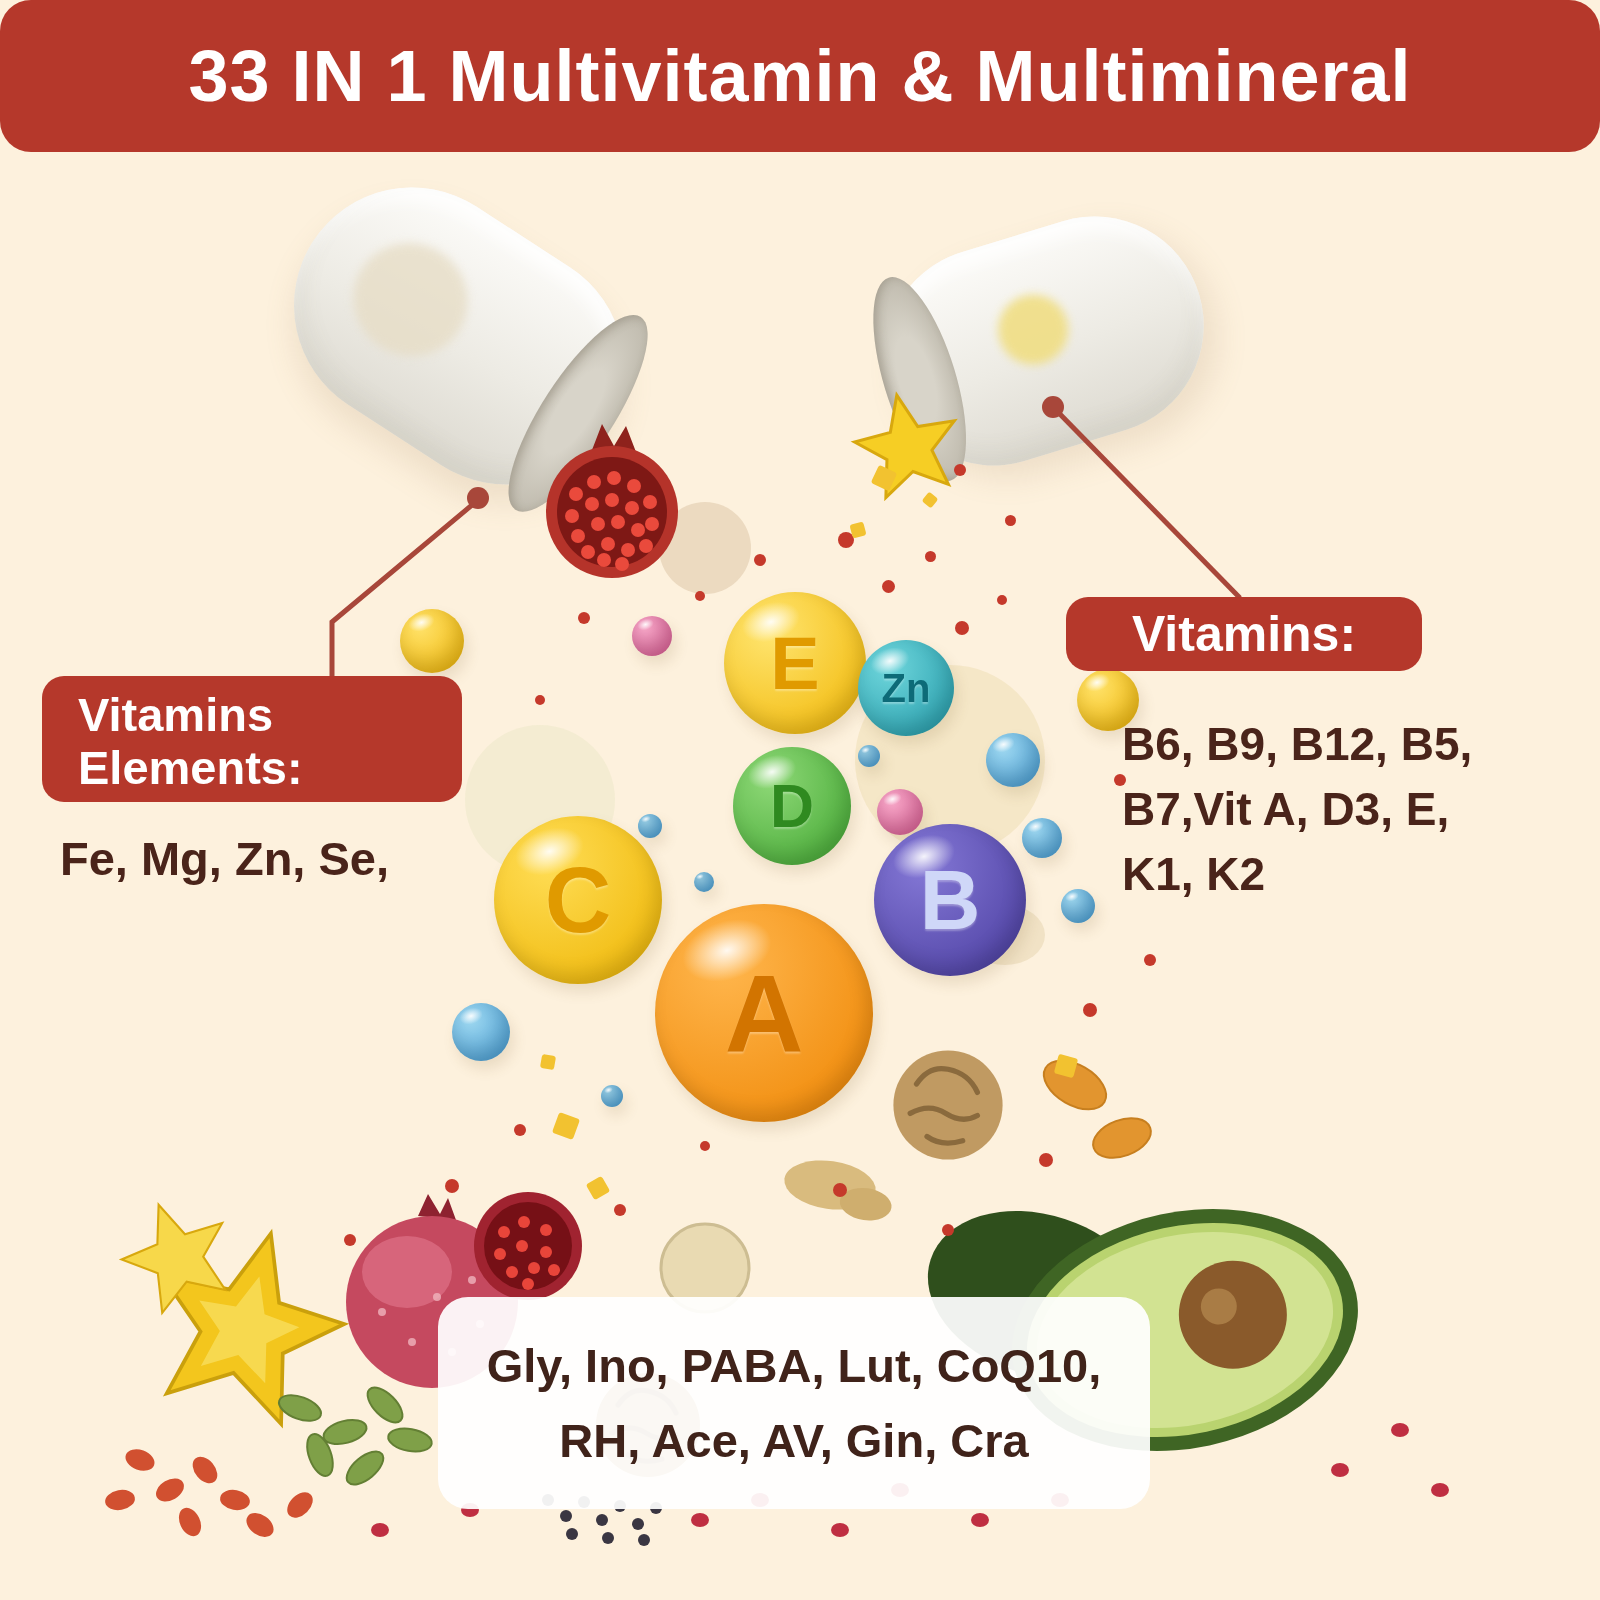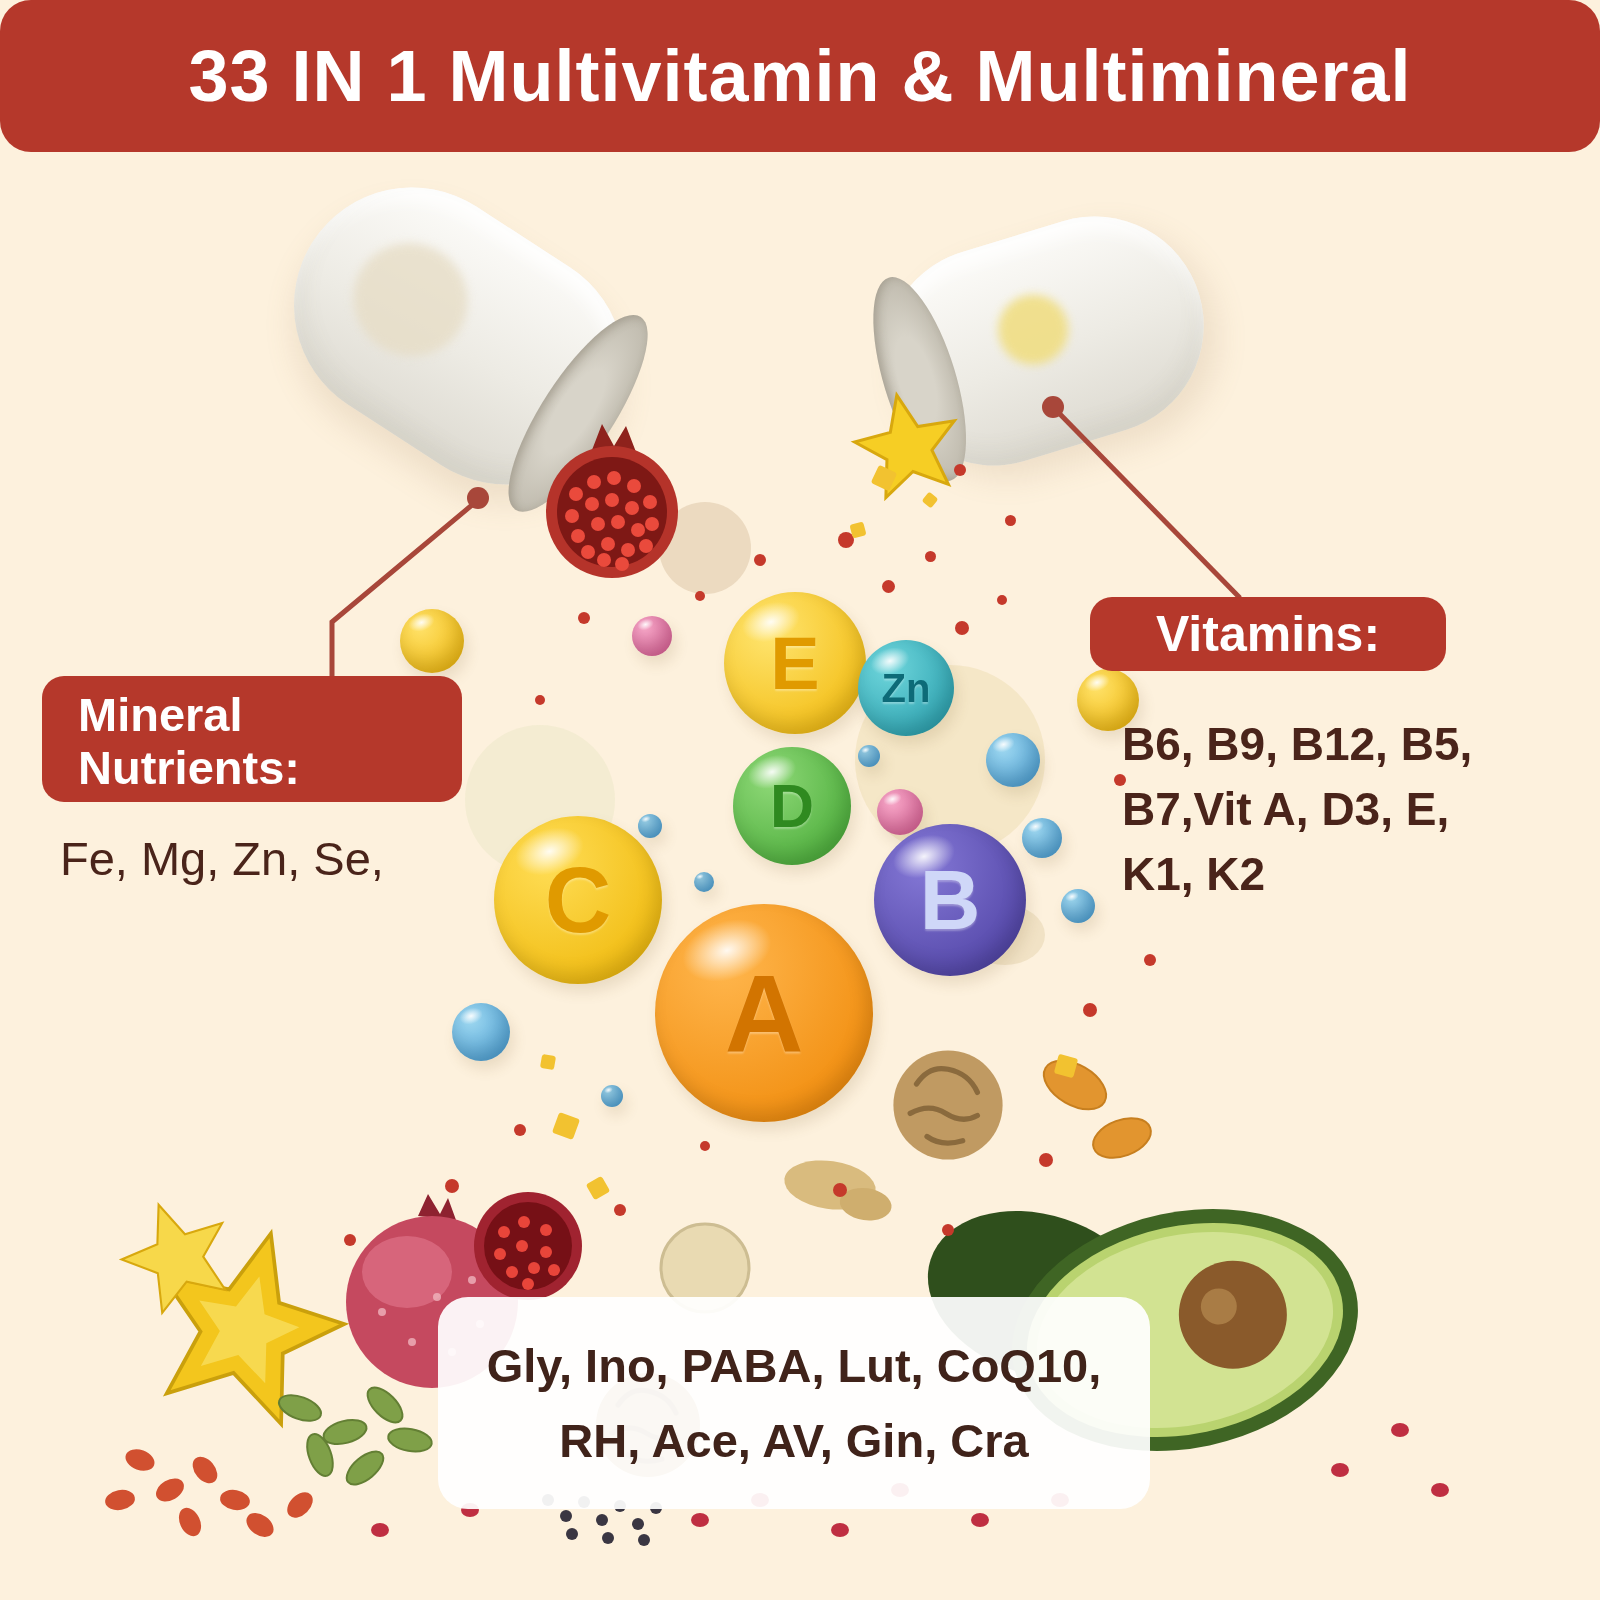--- a/index.html
+++ b/index.html
@@ -39,7 +39,7 @@
   .mineral-box{left:42px;top:676px;width:420px;height:126px;padding:12px 0 0 36px;box-sizing:border-box;
                font-size:47px;line-height:53px;}
   .mineral-body{position:absolute;left:60px;top:816px;z-index:6;font-size:47px;font-weight:400;color:#4a241a;line-height:86px;}
-  .vitamins-box{left:1066px;top:597px;width:356px;height:74px;display:flex;align-items:center;justify-content:center;font-size:50px;margin-left:24px;}
+  .vitamins-box{left:1066px;top:597px;width:356px;height:74px;display:flex;align-items:center;justify-content:center;font-size:50px;}
   .vitamins-body{position:absolute;left:1122px;top:712px;z-index:6;font-size:46px;font-weight:700;color:#4a241a;line-height:65px;}
   .other-box{left:545px;top:1226px;width:498px;height:76px;display:flex;align-items:center;justify-content:center;font-size:50px;z-index:7;}
   .other-panel{position:absolute;left:438px;top:1297px;width:712px;height:212px;background:rgba(255,255,255,.93);

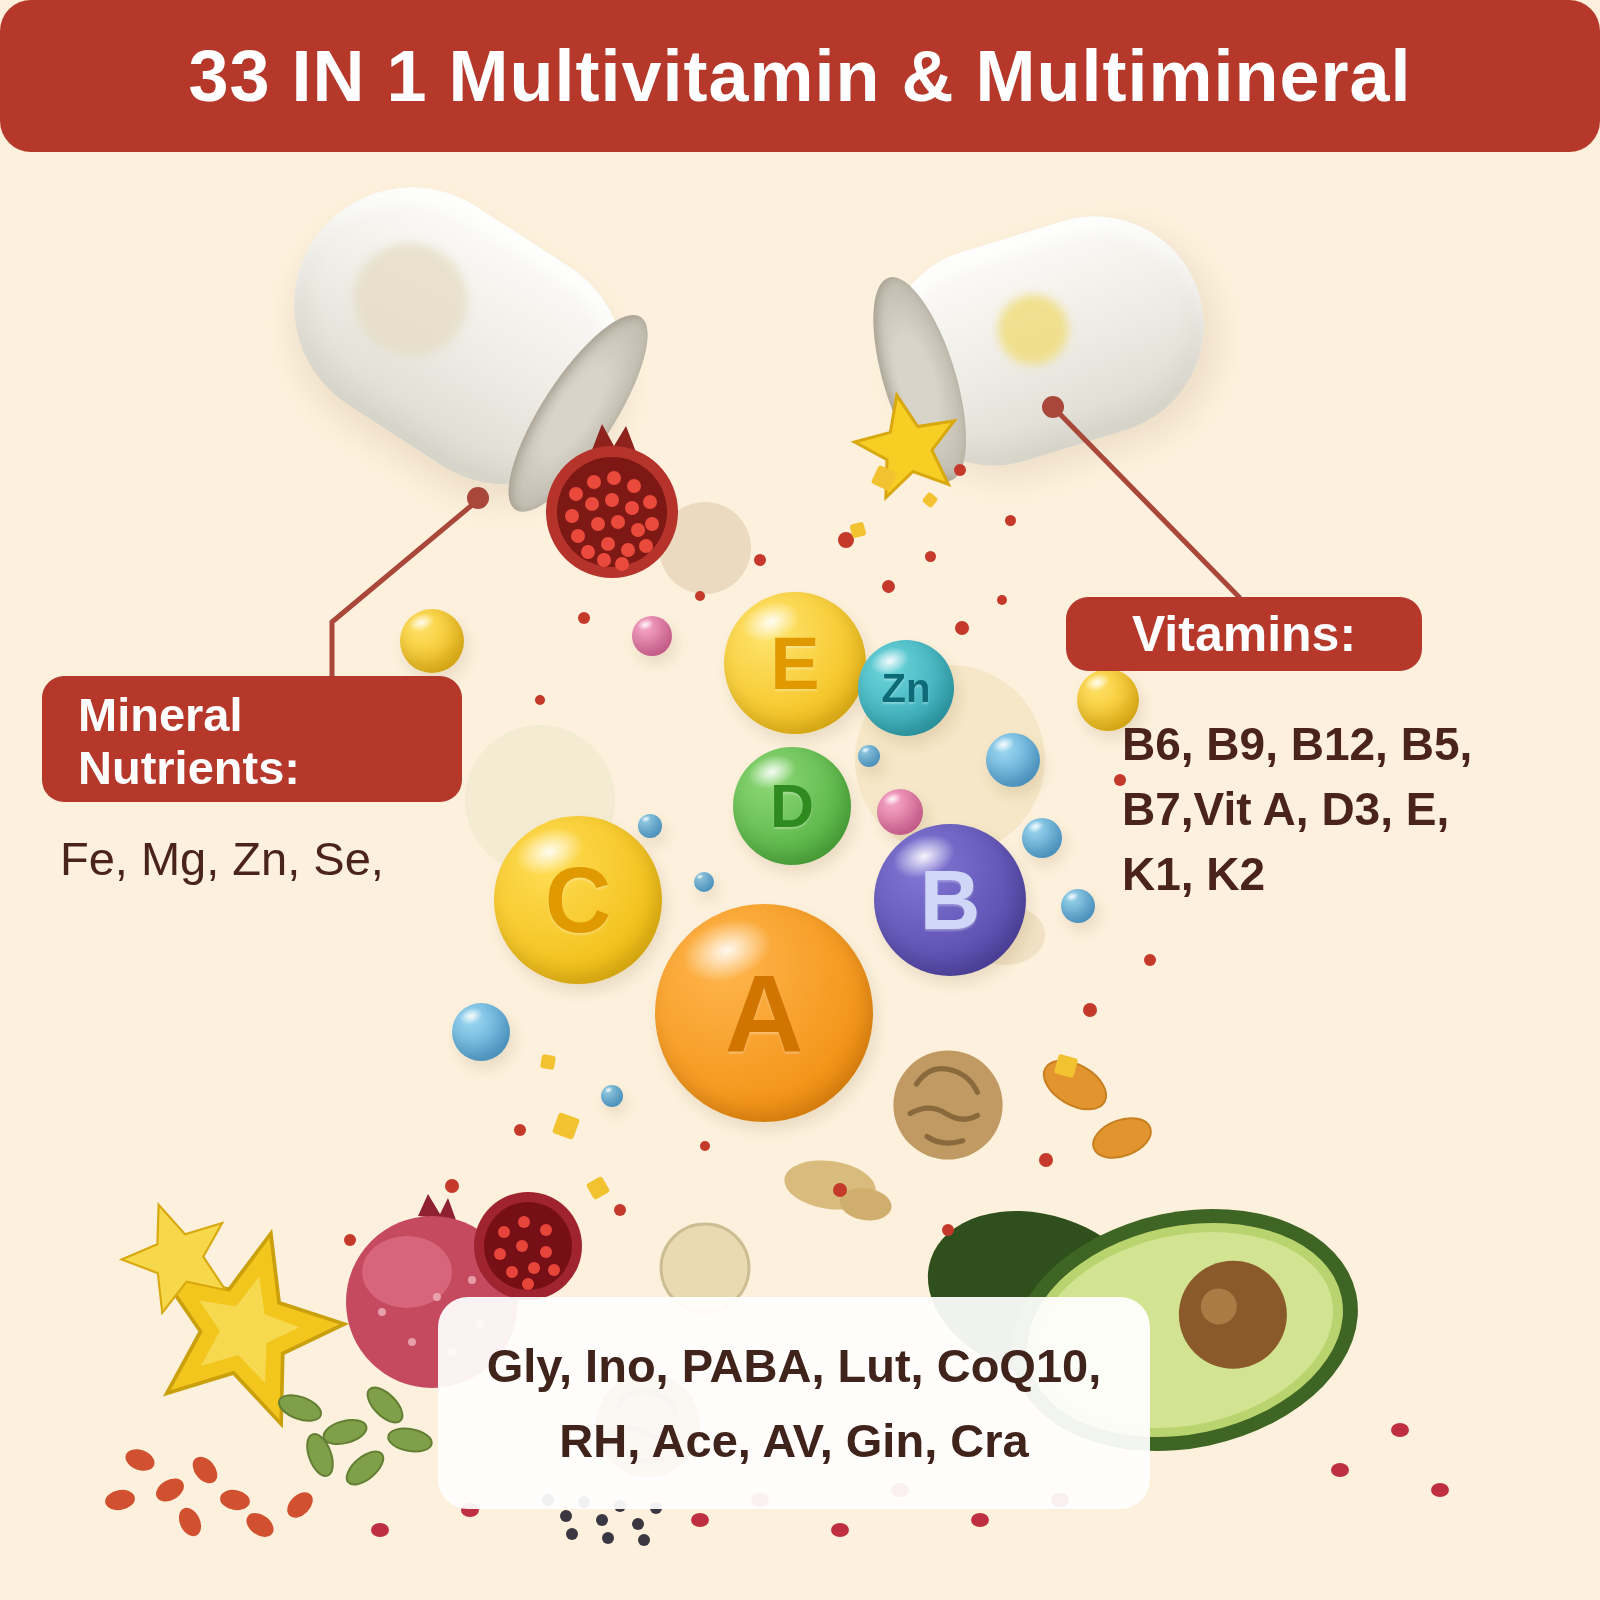--- a/index.html
+++ b/index.html
@@ -298,7 +298,7 @@
   </svg>
 
   <div class="callout-box mineral-box">
-    <div>Mineral Nutrients:</div>
+    <div>Vitamins Elements:</div>
   </div>
   <div class="mineral-body">
     <div>Fe, Mg, Zn, Se,</div>

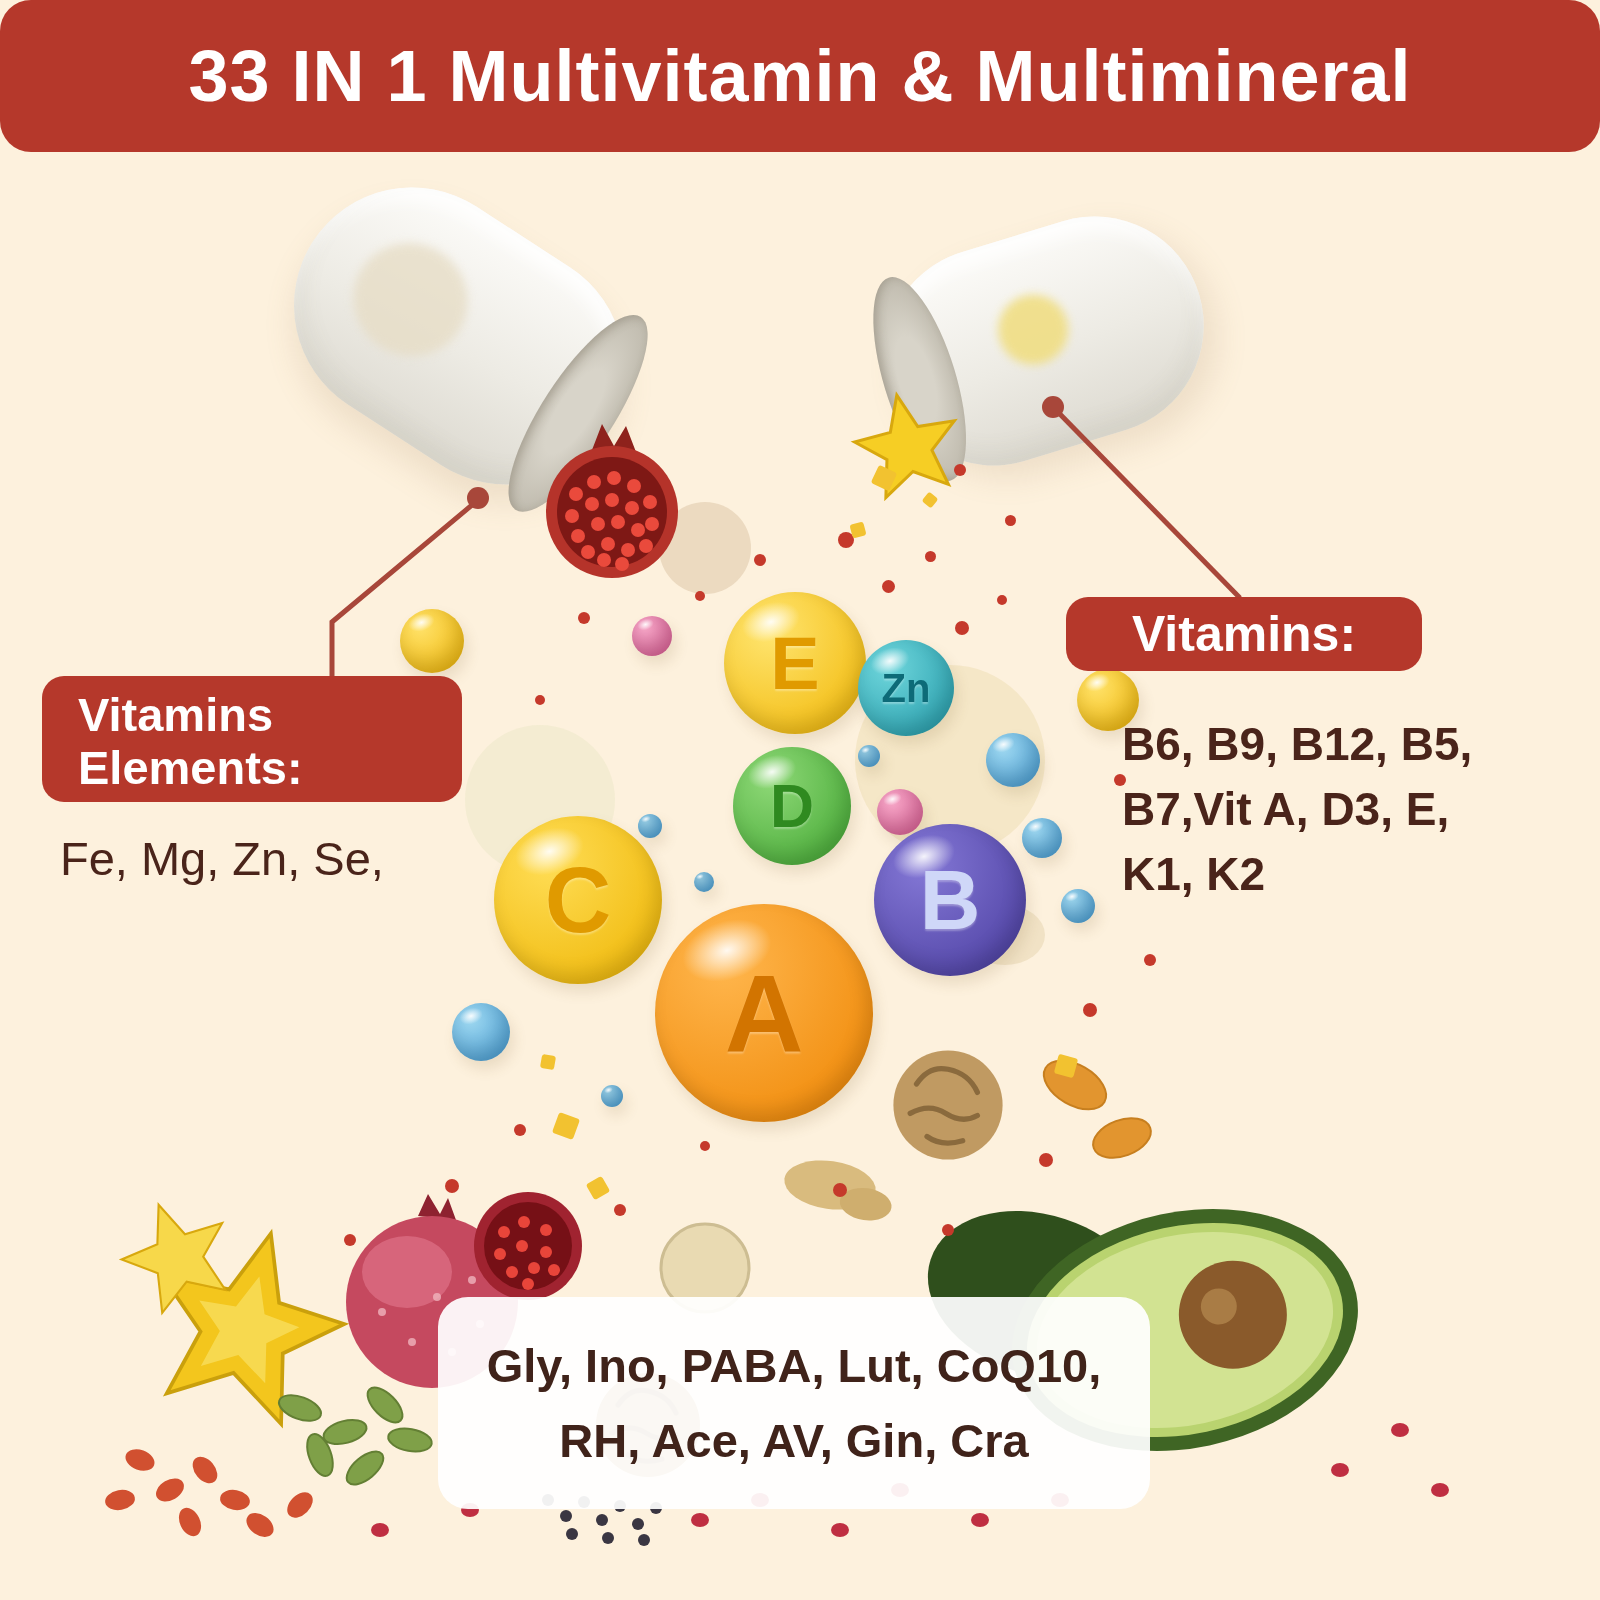--- a/index.html
+++ b/index.html
@@ -38,7 +38,7 @@
   .callout-box{position:absolute;background:#b5382b;border-radius:22px;color:#ffffff;font-weight:700;z-index:6;}
   .mineral-box{left:42px;top:676px;width:420px;height:126px;padding:12px 0 0 36px;box-sizing:border-box;
                font-size:47px;line-height:53px;}
-  .mineral-body{position:absolute;left:60px;top:816px;z-index:6;font-size:47px;font-weight:400;color:#4a241a;line-height:86px;}
+  .mineral-body{position:absolute;left:60px;top:816px;z-index:6;font-size:47px;font-weight:700;color:#4a241a;line-height:86px;}
   .vitamins-box{left:1066px;top:597px;width:356px;height:74px;display:flex;align-items:center;justify-content:center;font-size:50px;}
   .vitamins-body{position:absolute;left:1122px;top:712px;z-index:6;font-size:46px;font-weight:700;color:#4a241a;line-height:65px;}
   .other-box{left:545px;top:1226px;width:498px;height:76px;display:flex;align-items:center;justify-content:center;font-size:50px;z-index:7;}

